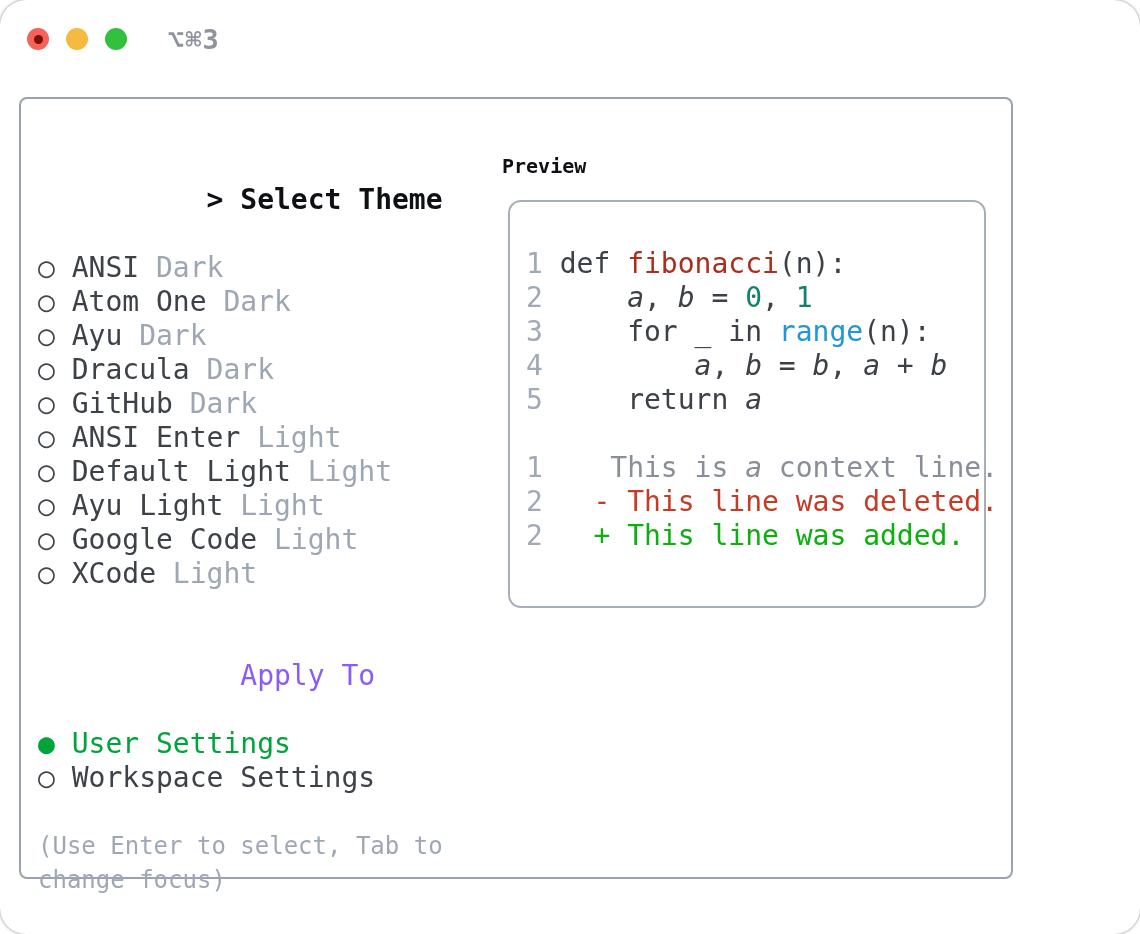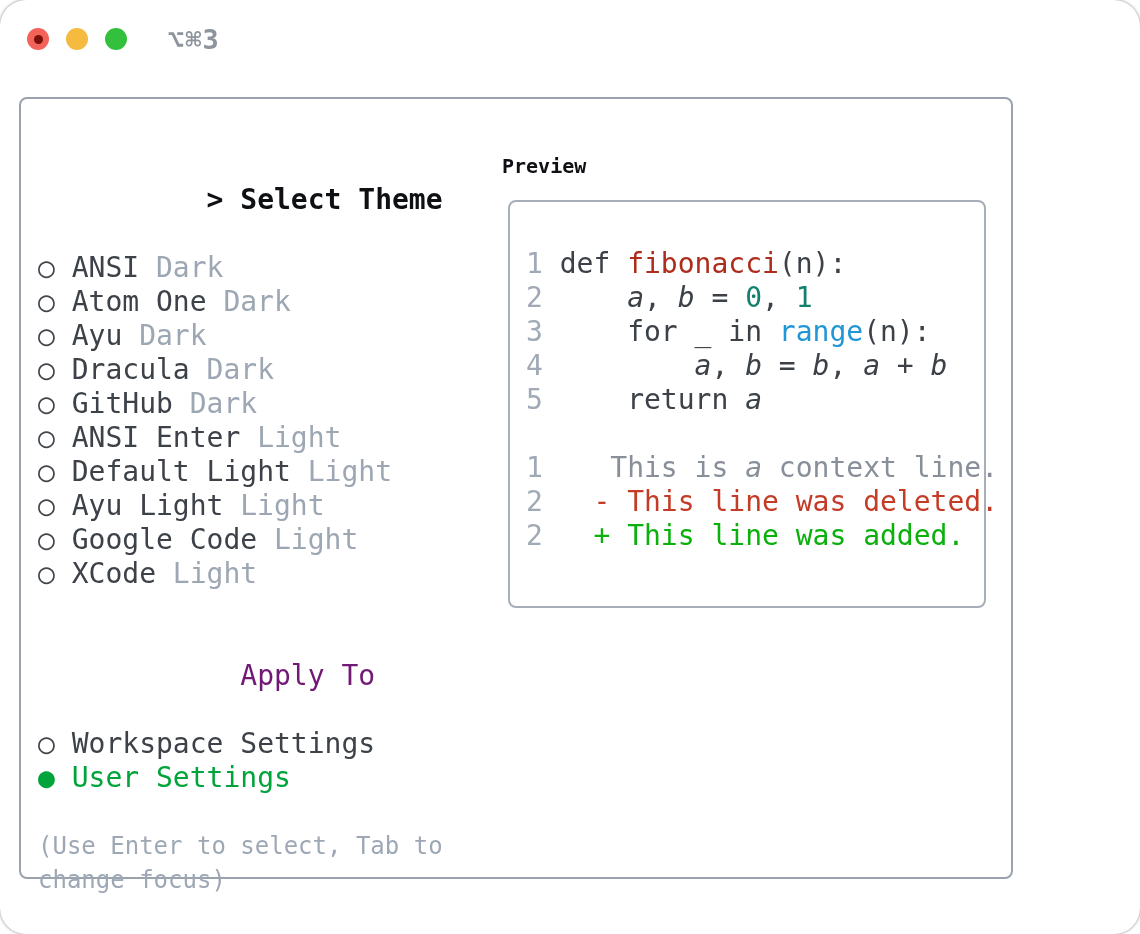--- a/index.html
+++ b/index.html
@@ -44,7 +44,7 @@
   .preview-title { font-size:20px; line-height:34px; font-weight:bold; color:#0e1013; }
   .pbox {
     margin-top:17px; margin-left:6px; width:478px; height:408px; box-sizing:border-box;
-    border:2px solid #a6aeb8; border-radius:8px; padding:45px 0 0 16px; background:#fff;
+    border:2px solid #a6aeb8; border-radius:13px; padding:45px 0 0 16px; background:#fff;
   }
   .ln { display:inline-block; width:2ch; color:#a0aab6; }
   .tok-plain   { color:#3c4148; }

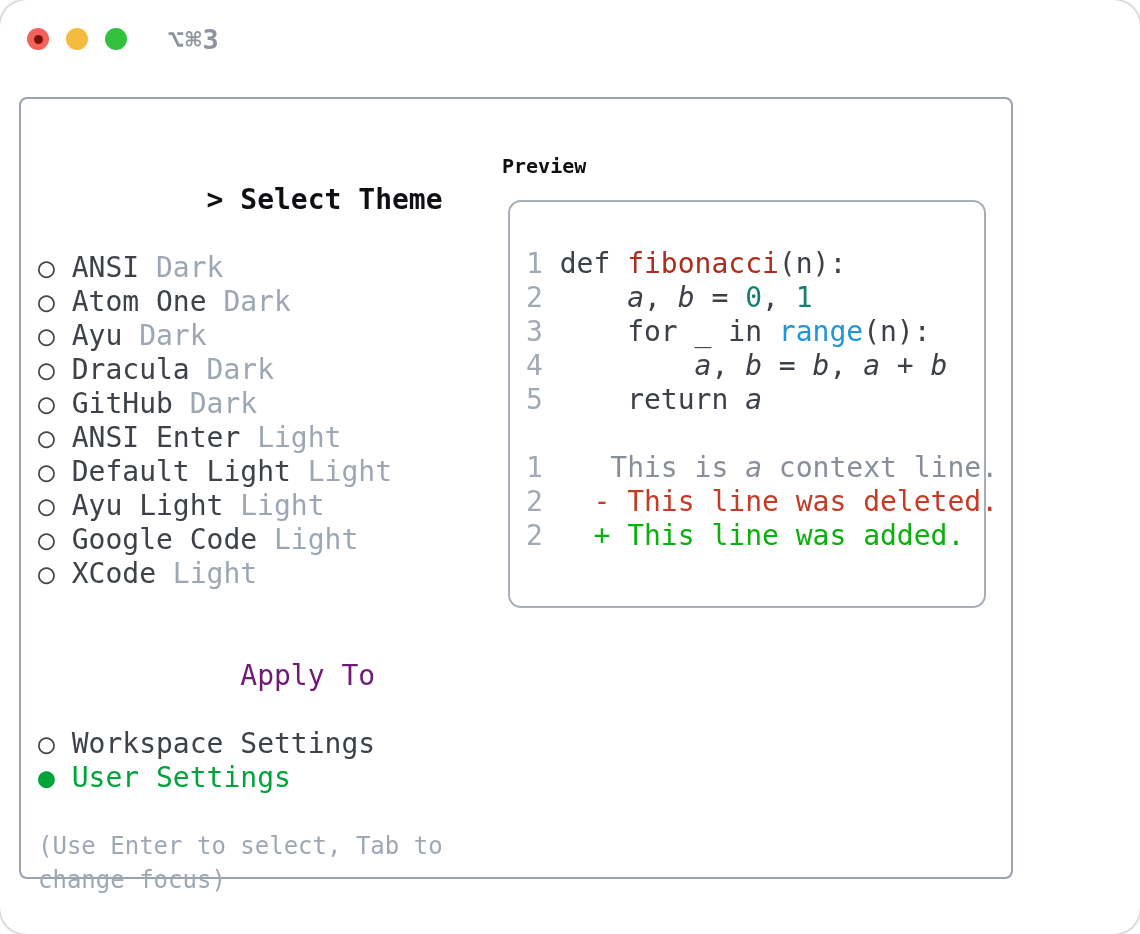--- a/index.html
+++ b/index.html
@@ -33,7 +33,7 @@
   .mk { display:inline-block; width:2ch; color:#41464d; }
   .mk.sel { color:var(--green-select); }
   .picker-head .mk, .picker-head .hd { color:#0e1013; font-weight:bold; }
-  .apply-head .hd { color:#701a75; }
+  .apply-head .hd { color:#8b5cf6; }
   .nm { color:#3d4249; }
   .nm.sel { color:var(--green-select); }
   .vt { color:#9da7b3; padding-left:1ch; }

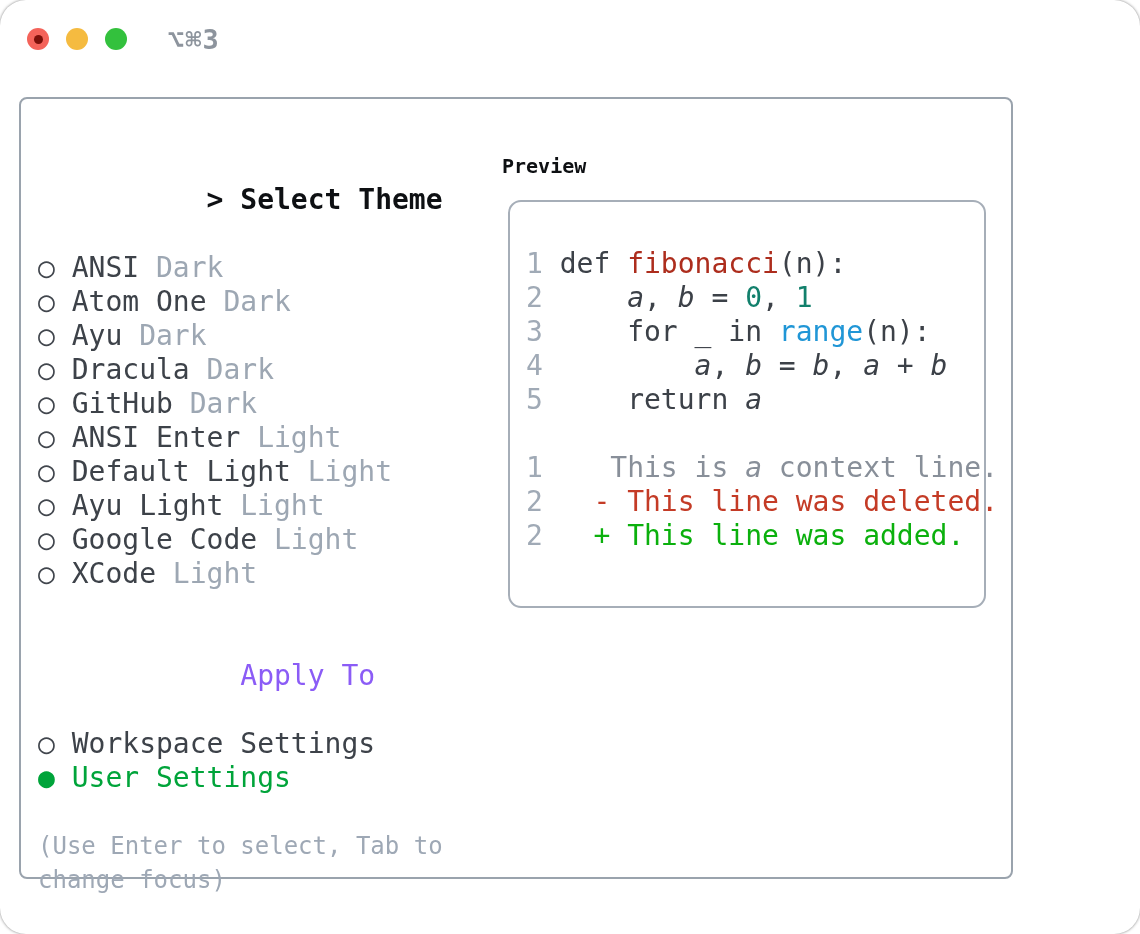--- a/index.html
+++ b/index.html
@@ -99,8 +99,8 @@
         </div>
 
         <div id="apply-list">
+            <div class="row"><span class="mk sel">●</span><span class="nm sel">User Settings</span></div>
             <div class="row"><span class="mk">○</span><span class="nm">Workspace Settings</span></div>
-            <div class="row"><span class="mk sel">●</span><span class="nm sel">User Settings</span></div>
           </div>
 
         <div class="spacer"></div>

